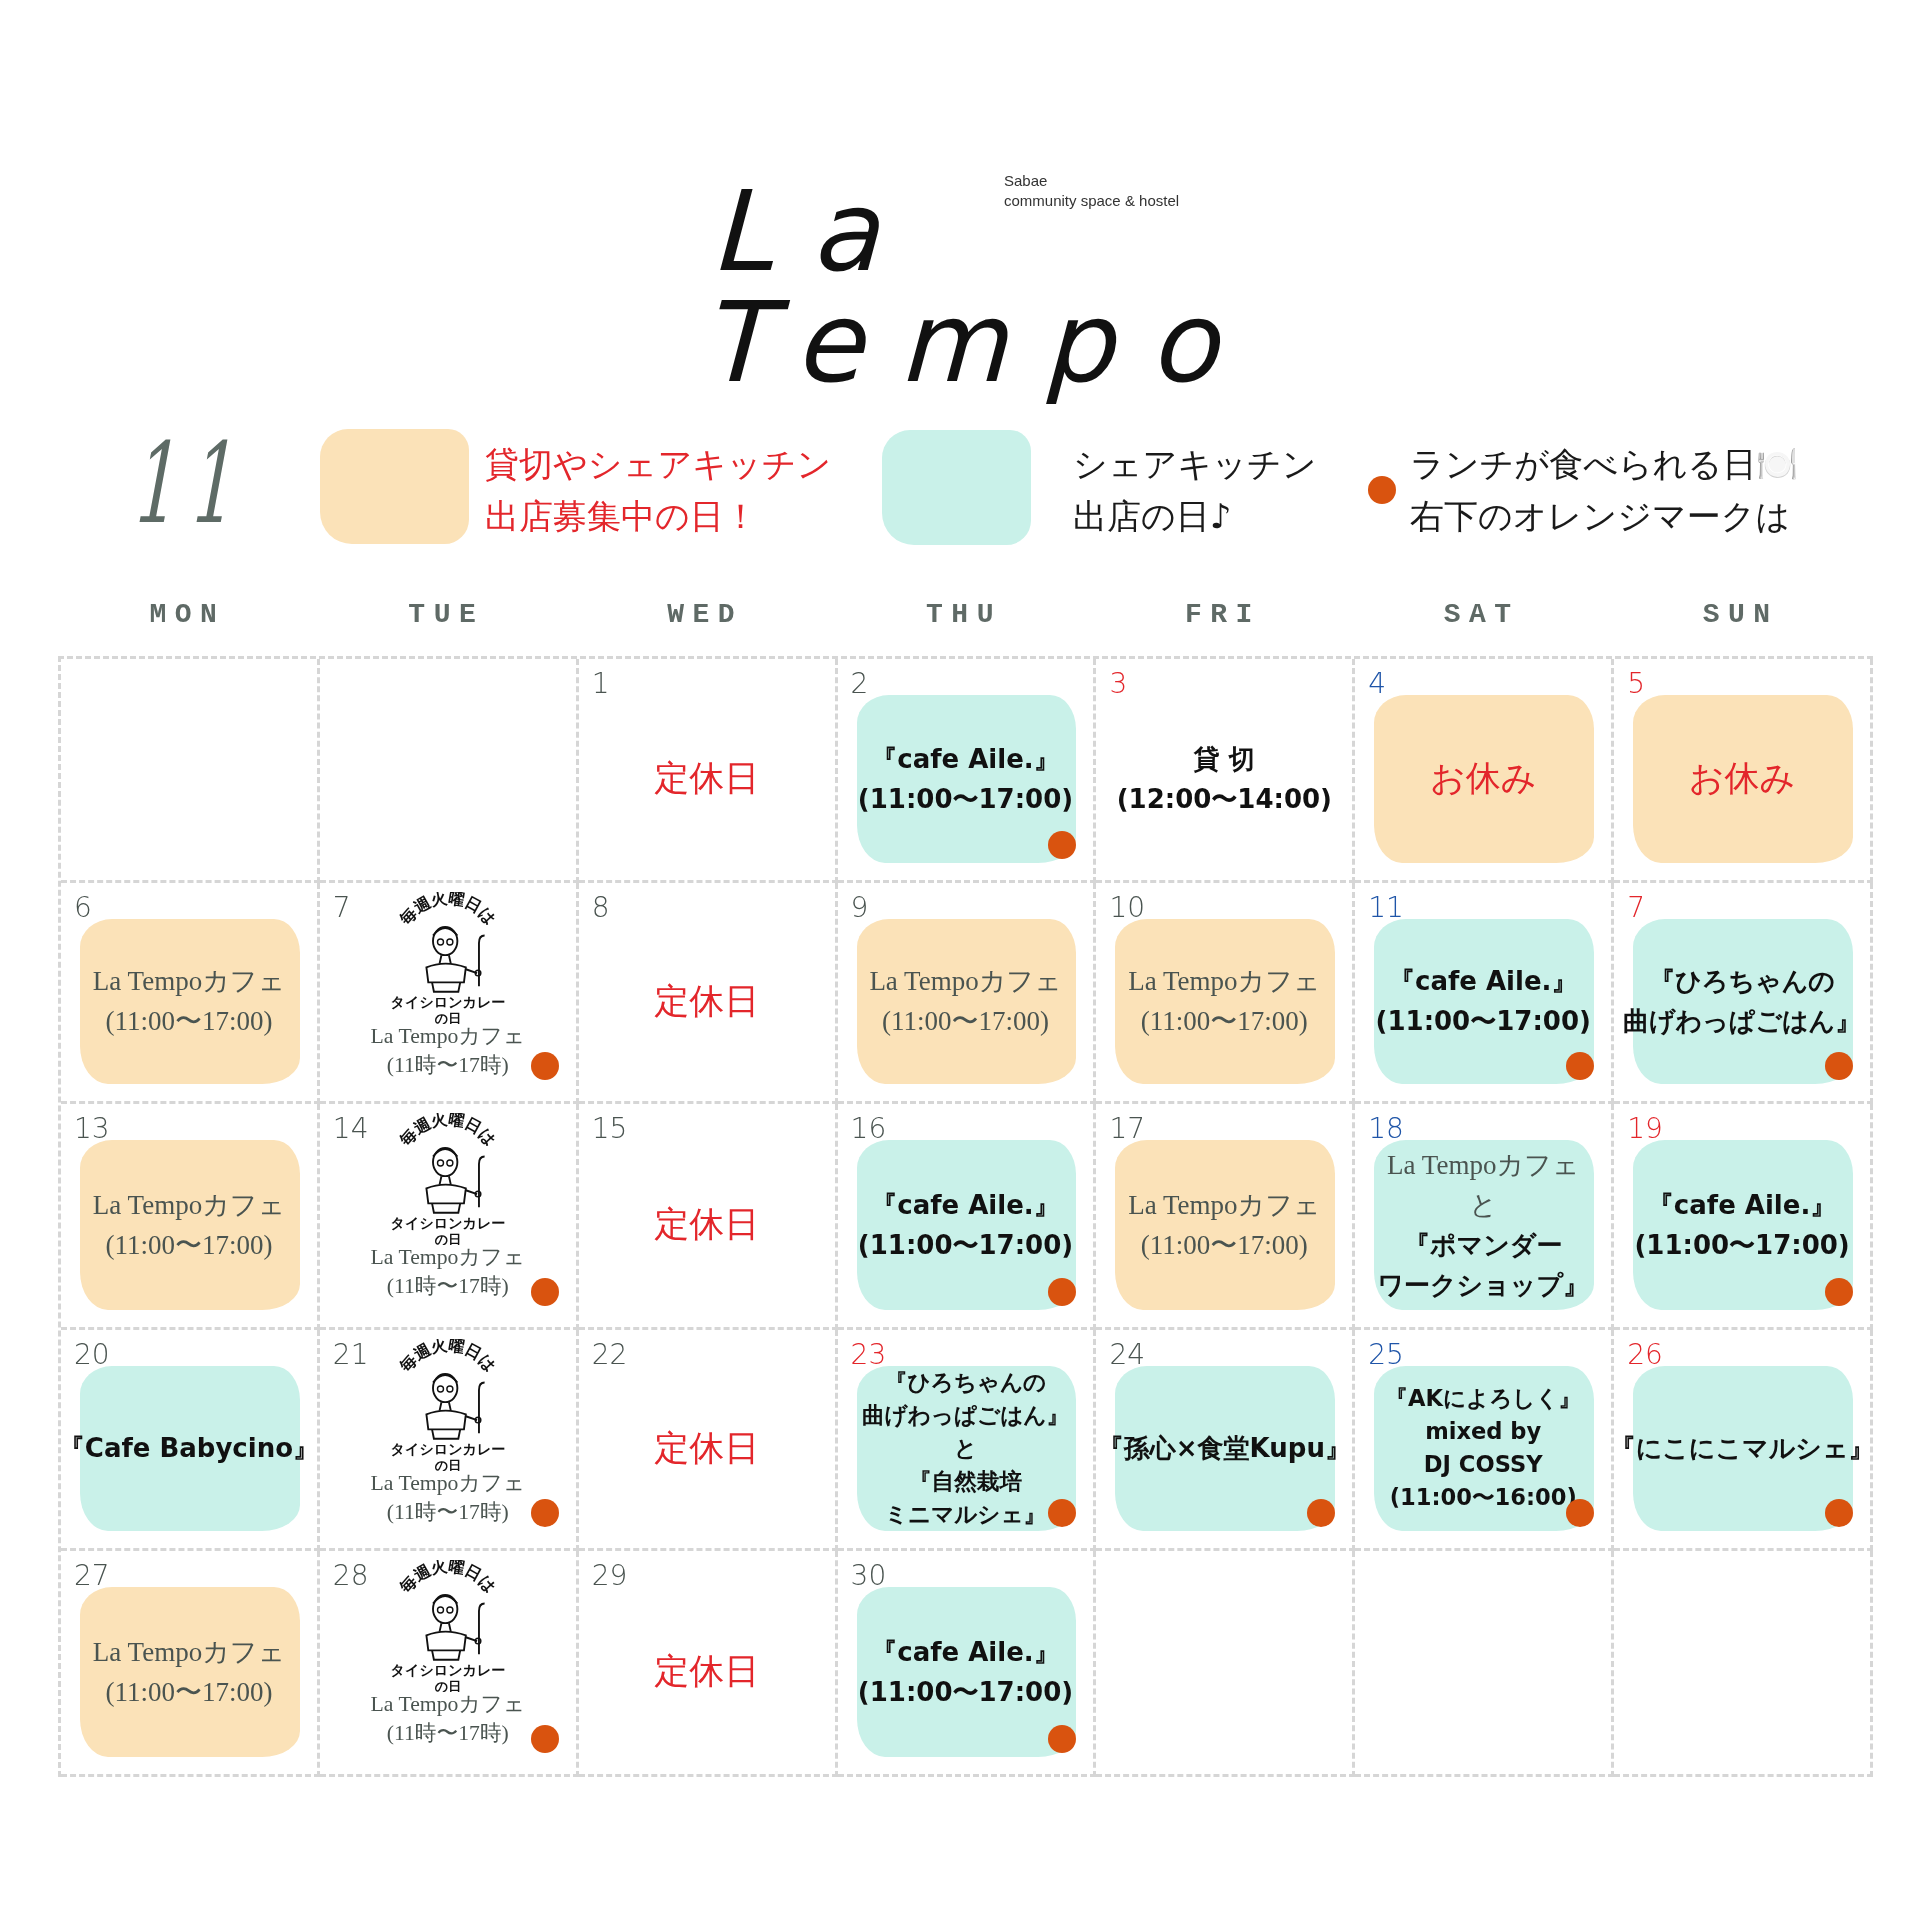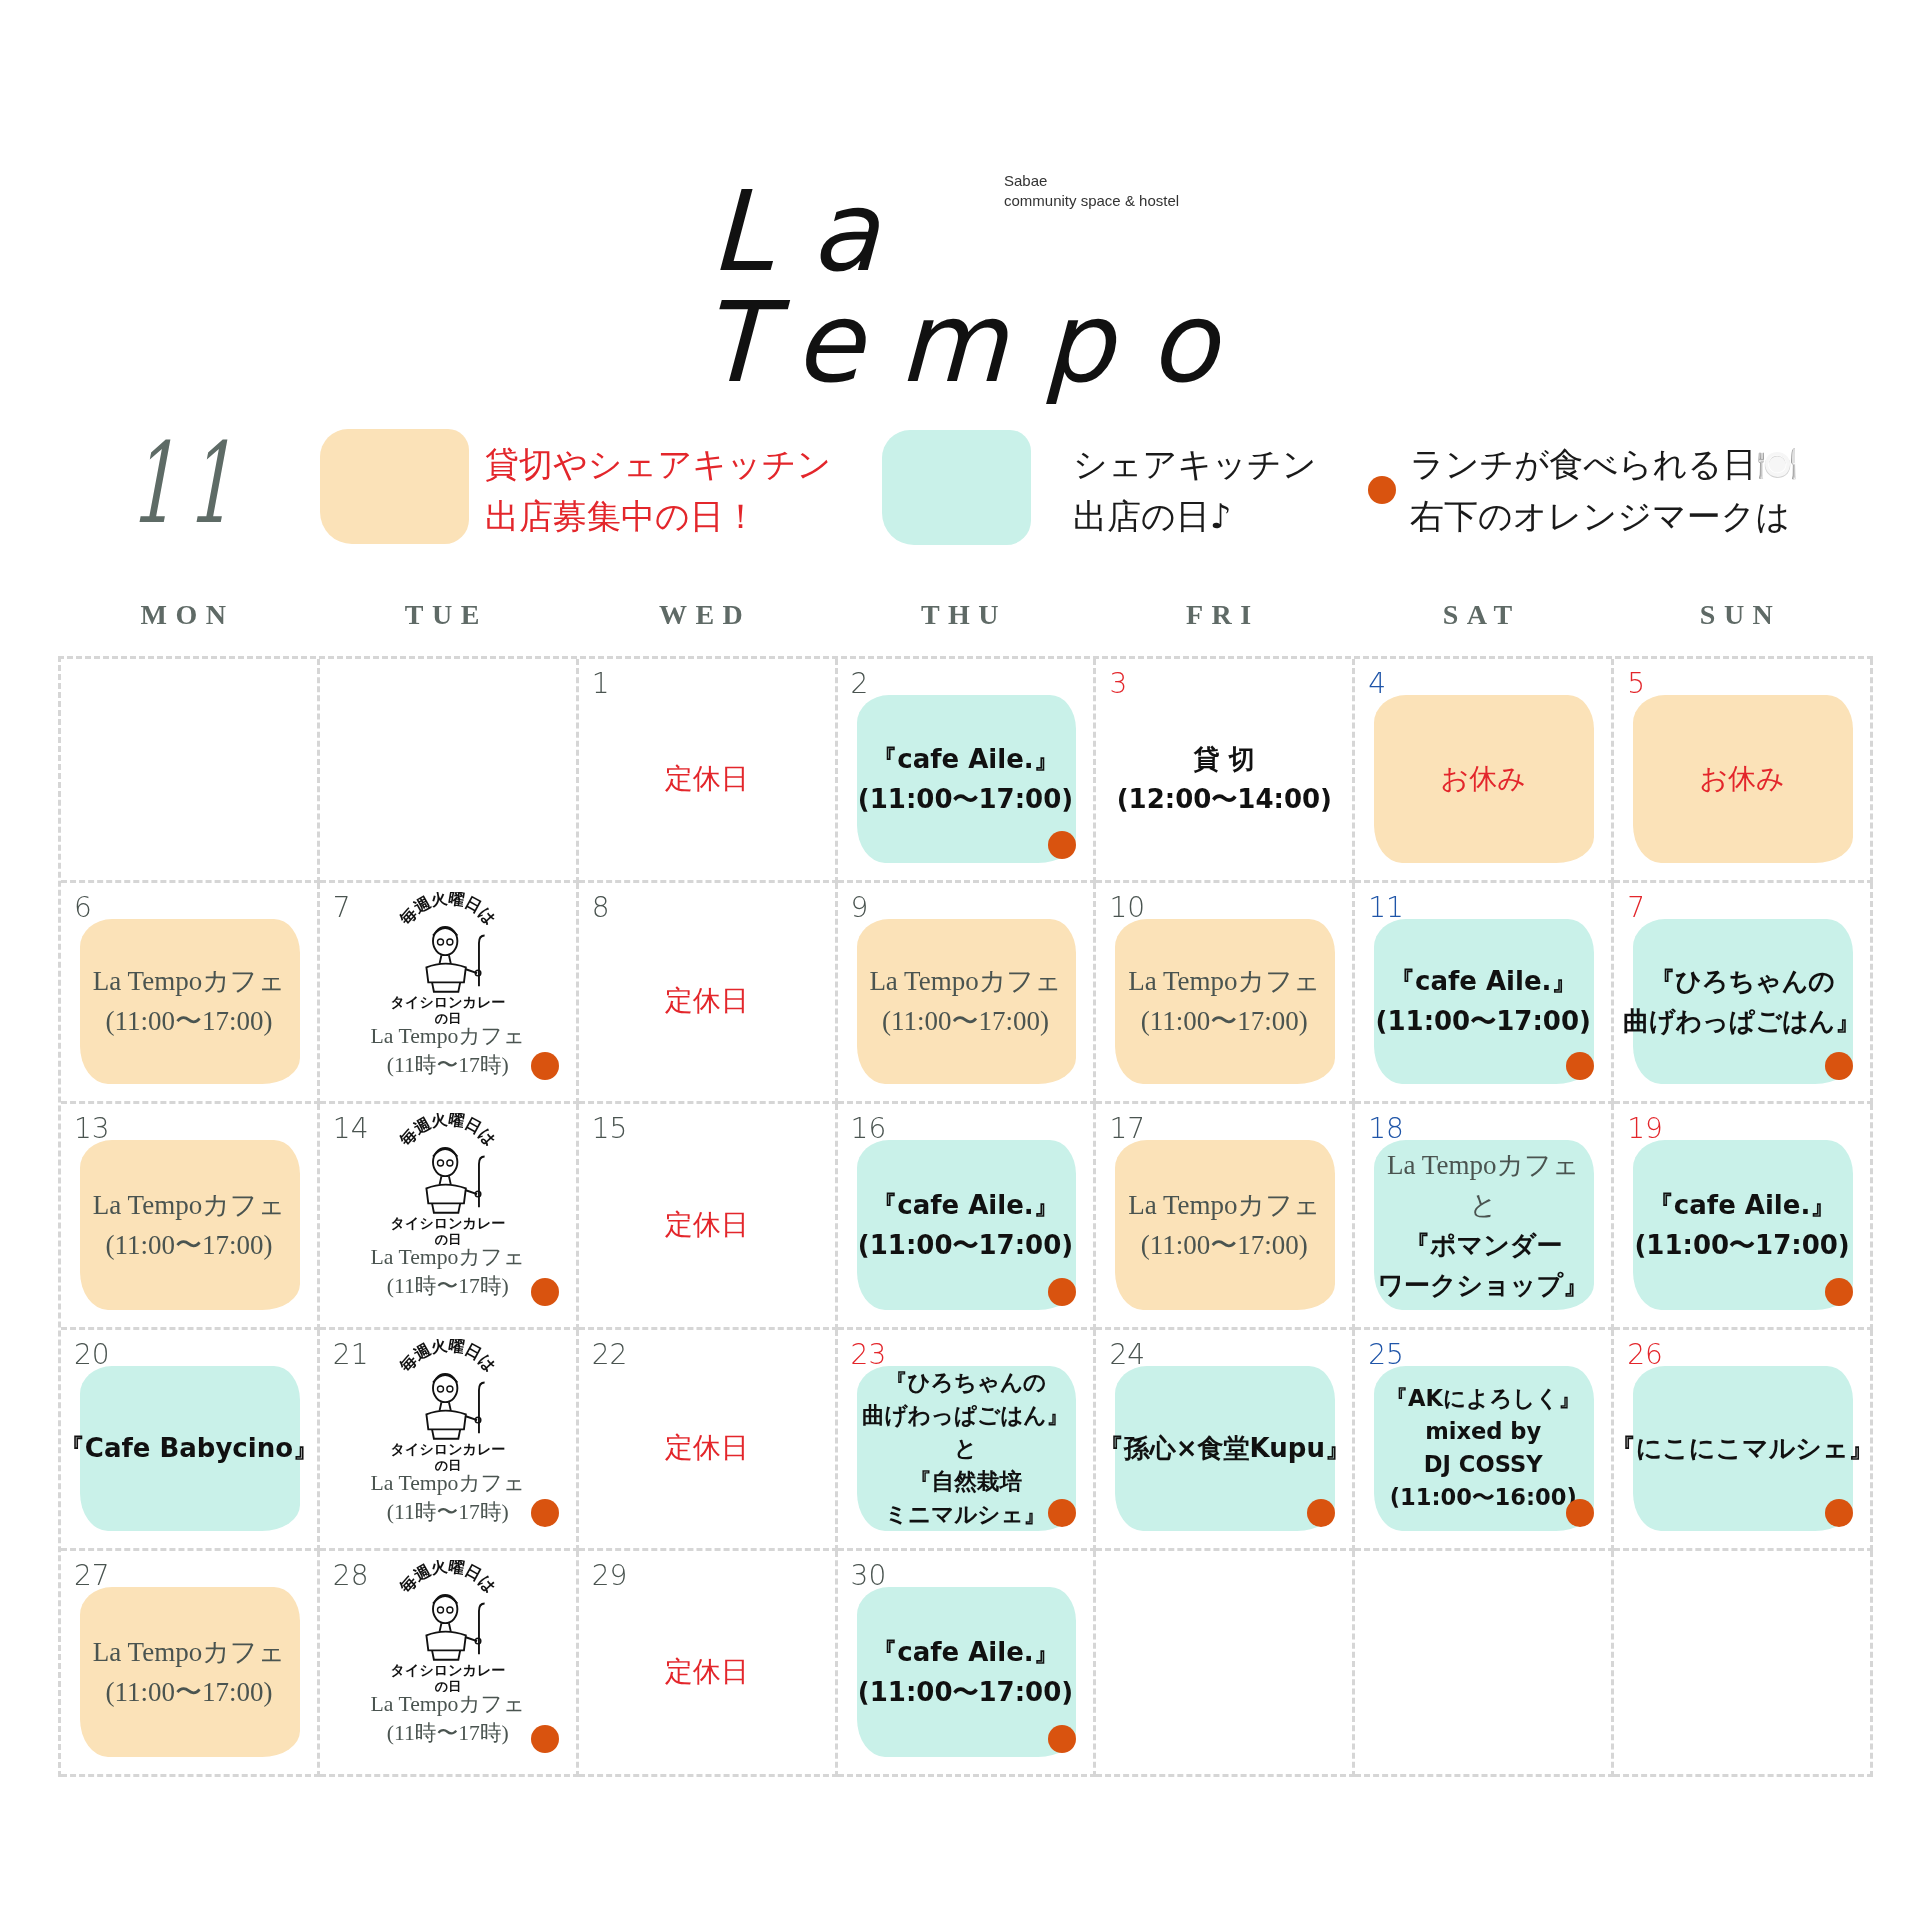--- a/index.html
+++ b/index.html
@@ -32,7 +32,7 @@
 
   
   .weekdays { position:absolute; left:58px; top:599px; width:1812px; height:38px; display:flex; }
-  .weekdays span { flex:1; text-align:center; font-family:Liberation Serif, serif; font-weight:bold;
+  .weekdays span { flex:1; text-align:center; font-family:Liberation Mono, monospace; font-weight:bold;
                    font-size:28px; letter-spacing:8.5px; color:#5f6a66; }
 
   

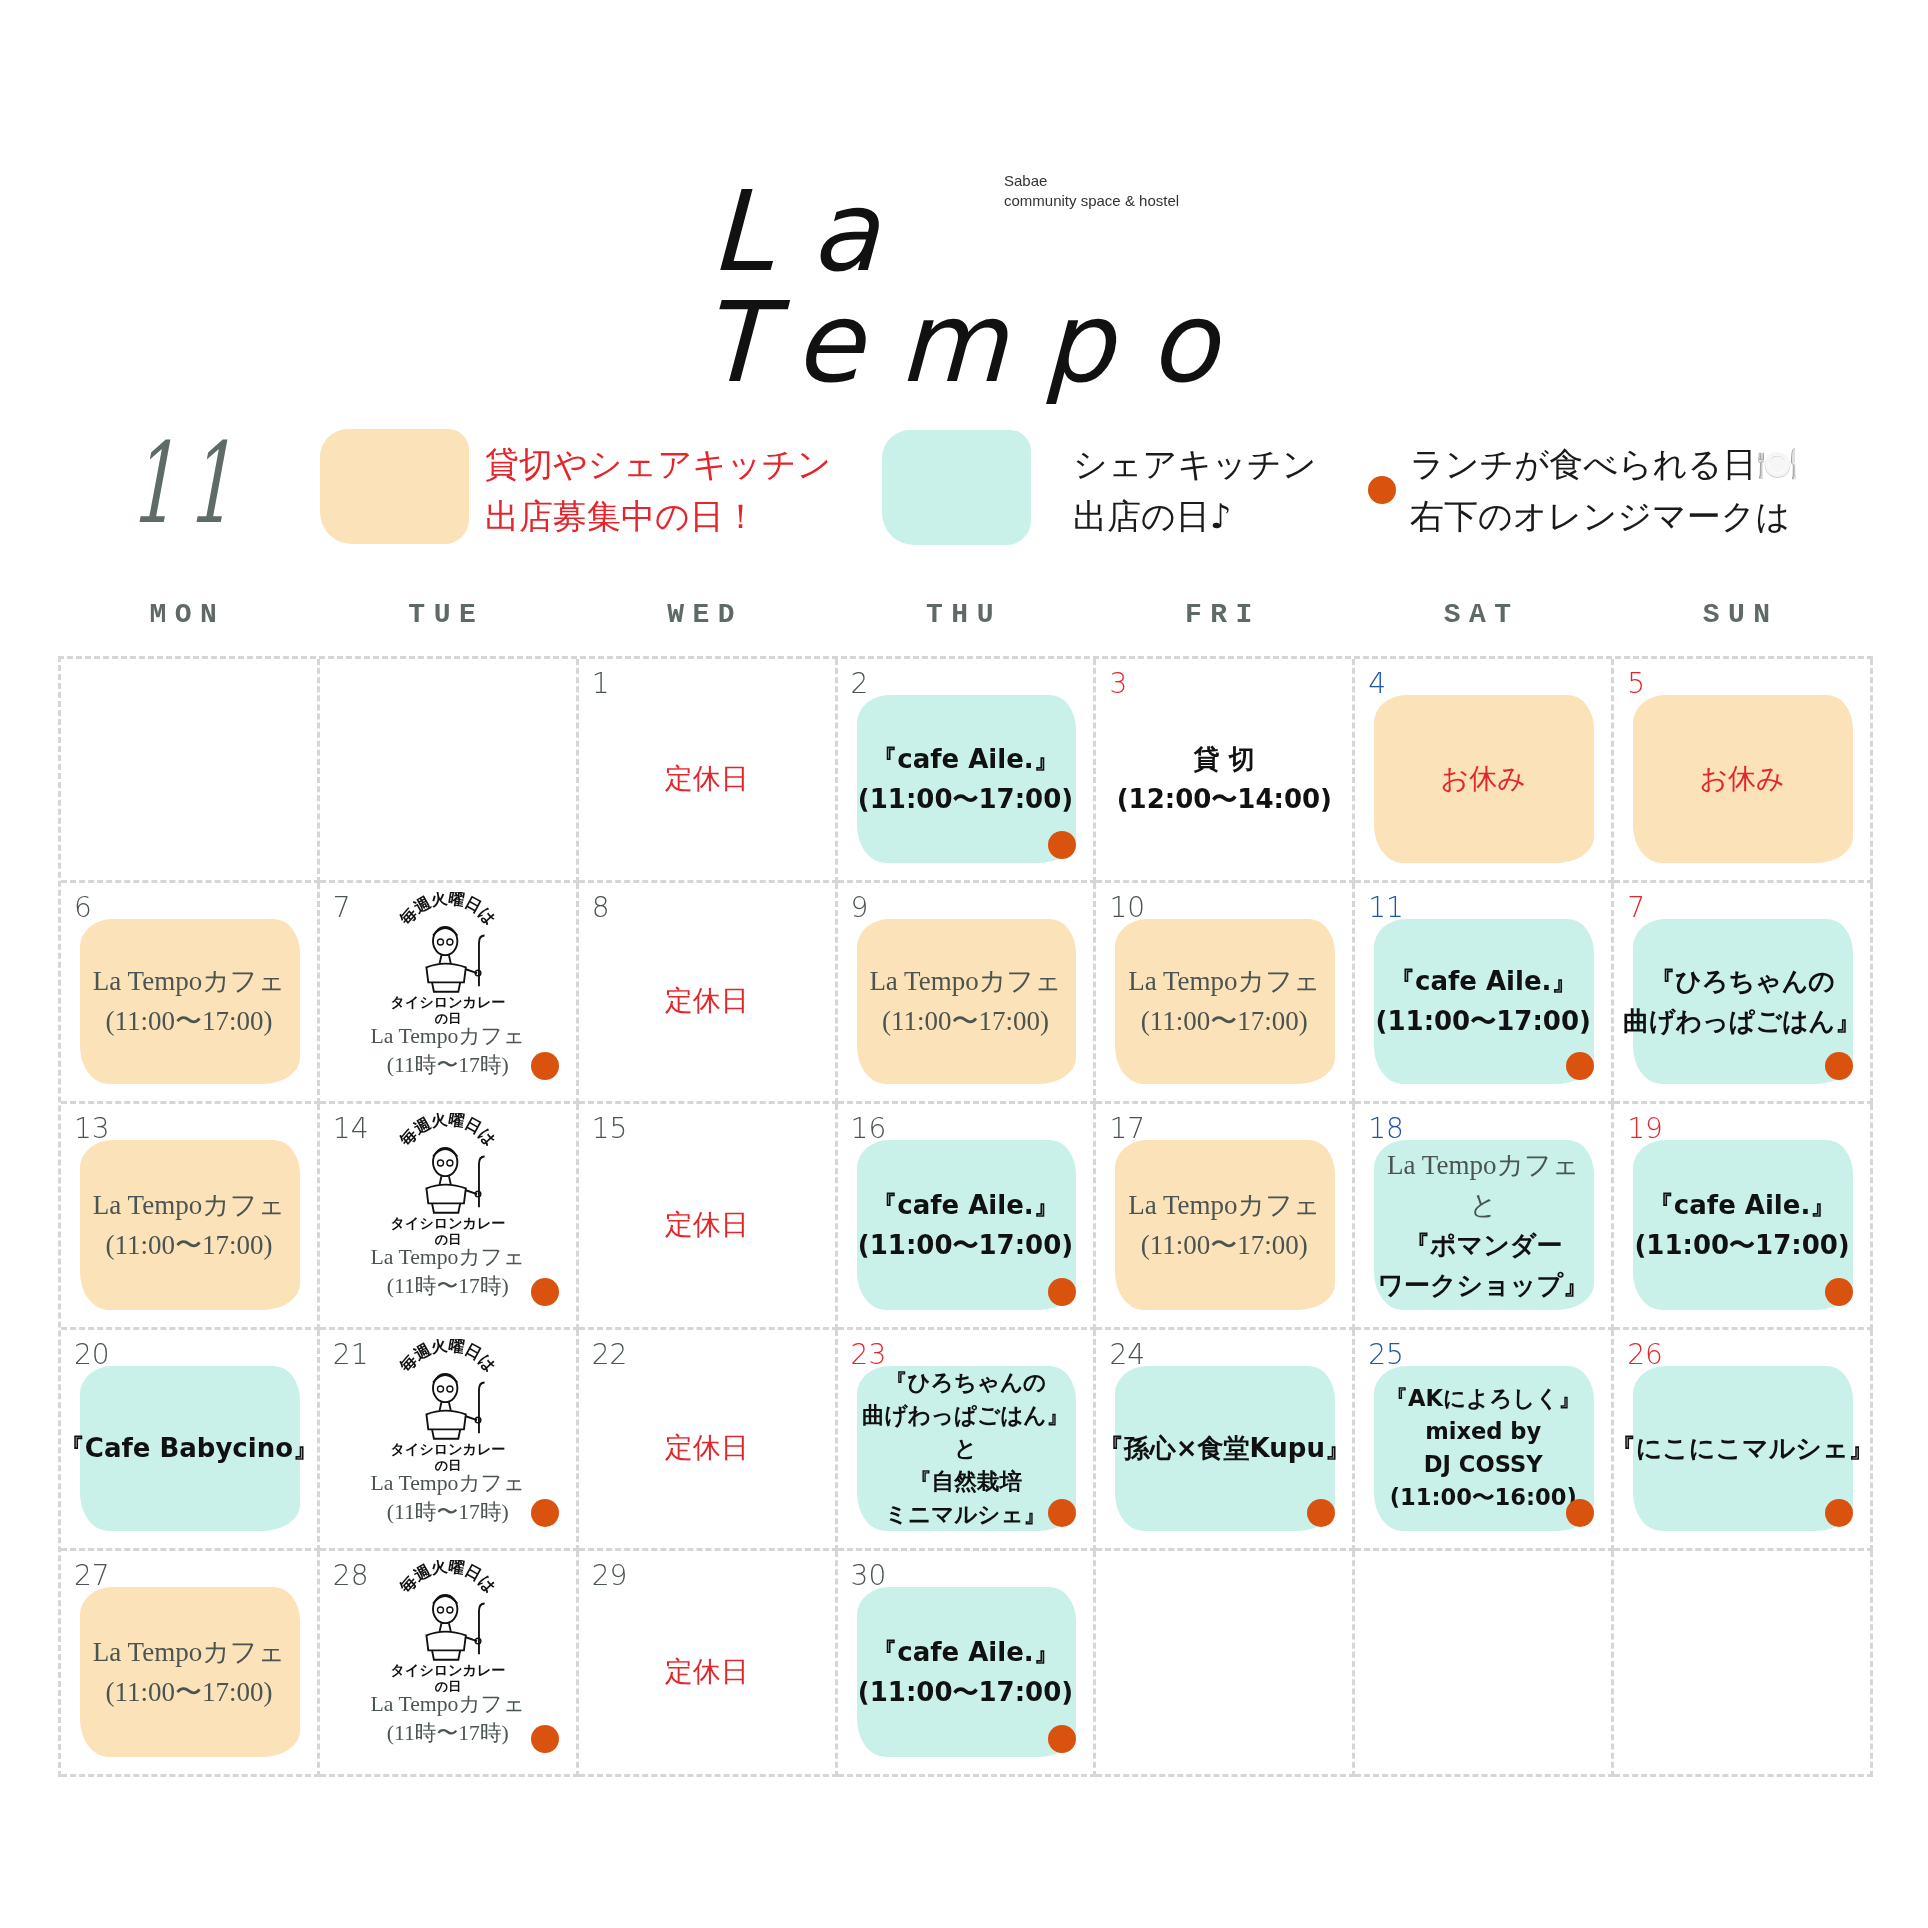--- a/index.html
+++ b/index.html
@@ -60,7 +60,7 @@
   .t-bold { font-family:"DejaVu Sans",sans-serif; font-weight:bold; font-size:26px; color:#111;
             line-height:40px; white-space:nowrap; }
   .t-bold.sm { font-size:22.6px; line-height:33px; }
-  .t-red { font-family:"DejaVu Sans",sans-serif; font-size:28px; color:#e3262b; }
+  .t-red { font-family:"DejaVu Sans",sans-serif; font-size:35px; color:#e3262b; }
 
   .lunch-dot { position:absolute; right:17px; bottom:21px; width:28px; height:28px; border-radius:50%;
                background:#d9530f; z-index:4; }

